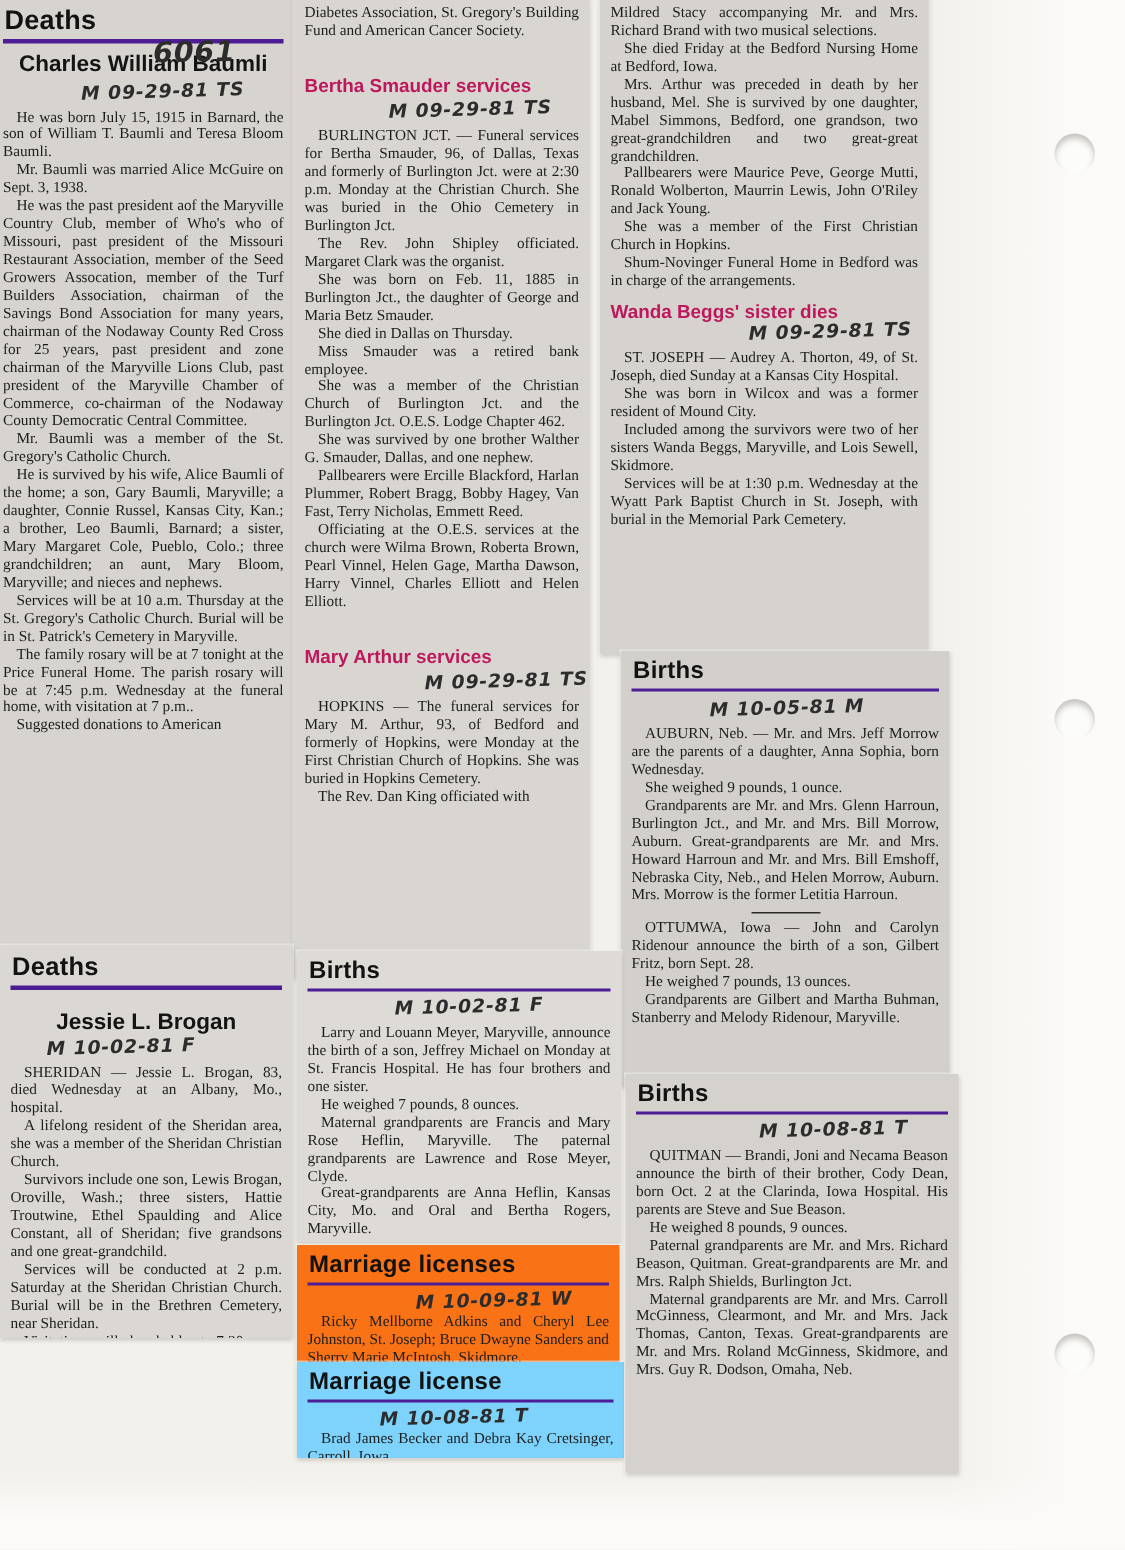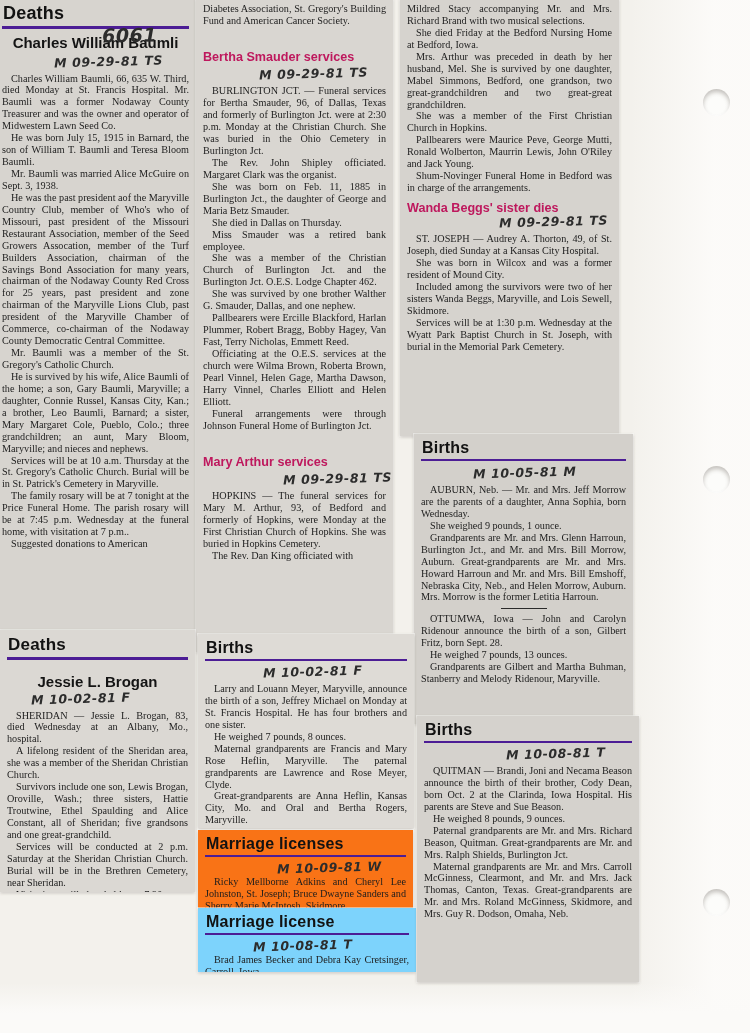--- a/index.html
+++ b/index.html
@@ -69,7 +69,6 @@
       <span class="hw">M 09-29-81 TS</span>
     </div>
     <div class="plist">
-        <p>Charles William Baumli, 66, 635 W. Third, died Monday at St. Francis Hospital. Mr. Baumli was a former Nodaway County Treasurer and was the owner and operator of Midwestern Lawn Seed Co.</p>
         <p>He was born July 15, 1915 in Barnard, the son of William T. Baumli and Teresa Bloom Baumli.</p>
         <p>Mr. Baumli was married Alice McGuire on Sept. 3, 1938.</p>
         <p>He was the past president aof the Maryville Country Club, member of Who's who of Missouri, past president of the Missouri Restaurant Association, member of the Seed Growers Assocation, member of the Turf Builders Association, chairman of the Savings Bond Association for many years, chairman of the Nodaway County Red Cross for 25 years, past president and zone chairman of the Maryville Lions Club, past president of the Maryville Chamber of Commerce, co-chairman of the Nodaway County Democratic Central Committee.</p>

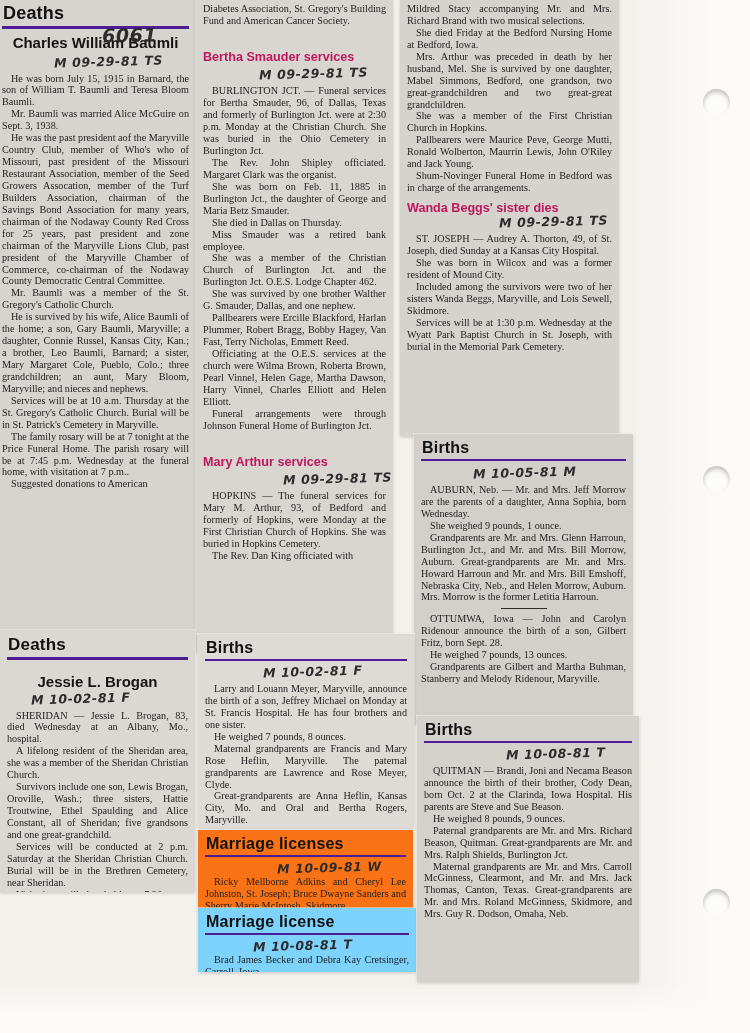--- a/index.html
+++ b/index.html
@@ -115,8 +115,8 @@
     <div class="plist">
         <p>She died Friday at the Bedford Nursing Home at Bedford, Iowa.</p>
         <p>Mrs. Arthur was preceded in death by her husband, Mel. She is survived by one daughter, Mabel Simmons, Bedford, one grandson, two great-grandchildren and two great-great grandchildren.</p>
+        <p>Pallbearers were Maurice Peve, George Mutti, Ronald Wolberton, Maurrin Lewis, John O'Riley and Jack Young.</p>
         <p>She was a member of the First Christian Church in Hopkins.</p>
-        <p>Pallbearers were Maurice Peve, George Mutti, Ronald Wolberton, Maurrin Lewis, John O'Riley and Jack Young.</p>
         <p>Shum-Novinger Funeral Home in Bedford was in charge of the arrangements.</p>
       </div>
     <h3 class="hl-sm">Wanda Beggs' sister dies</h3>

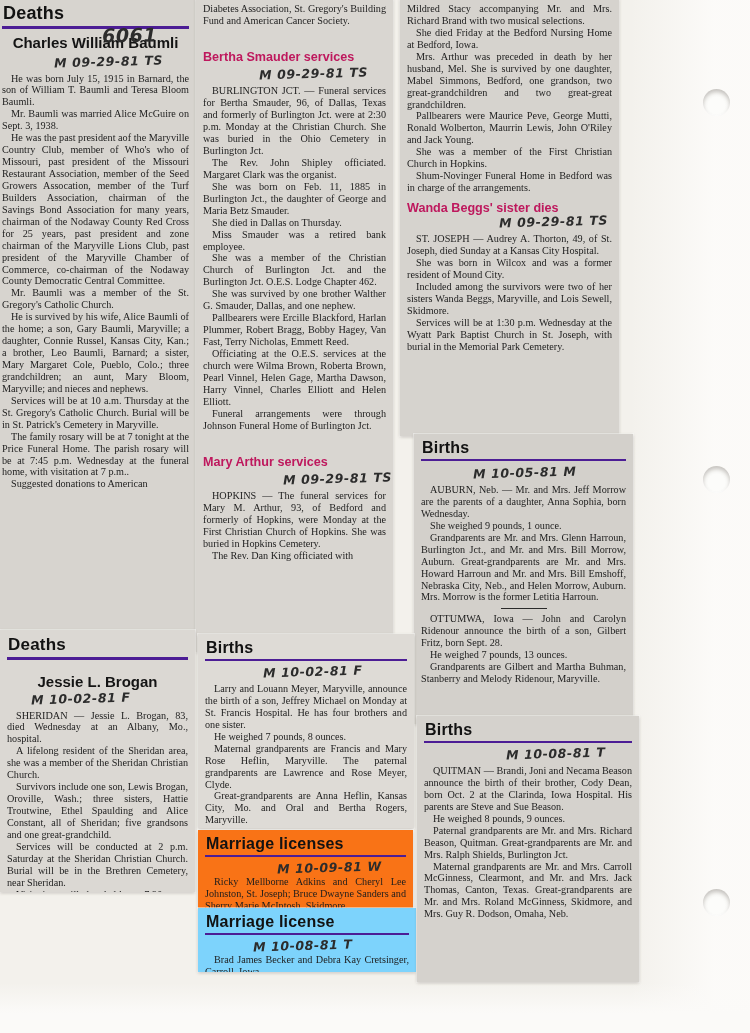--- a/index.html
+++ b/index.html
@@ -97,7 +97,6 @@
         <p>She was survived by one brother Walther G. Smauder, Dallas, and one nephew.</p>
         <p>Pallbearers were Ercille Blackford, Harlan Plummer, Robert Bragg, Bobby Hagey, Van Fast, Terry Nicholas, Emmett Reed.</p>
         <p>Officiating at the O.E.S. services at the church were Wilma Brown, Roberta Brown, Pearl Vinnel, Helen Gage, Martha Dawson, Harry Vinnel, Charles Elliott and Helen Elliott.</p>
-        <p>Funeral arrangements were through Johnson Funeral Home of Burlington Jct.</p>
       </div>
     <div class="biggap"></div>
     <h3 class="hl-sm">Mary Arthur services</h3>

